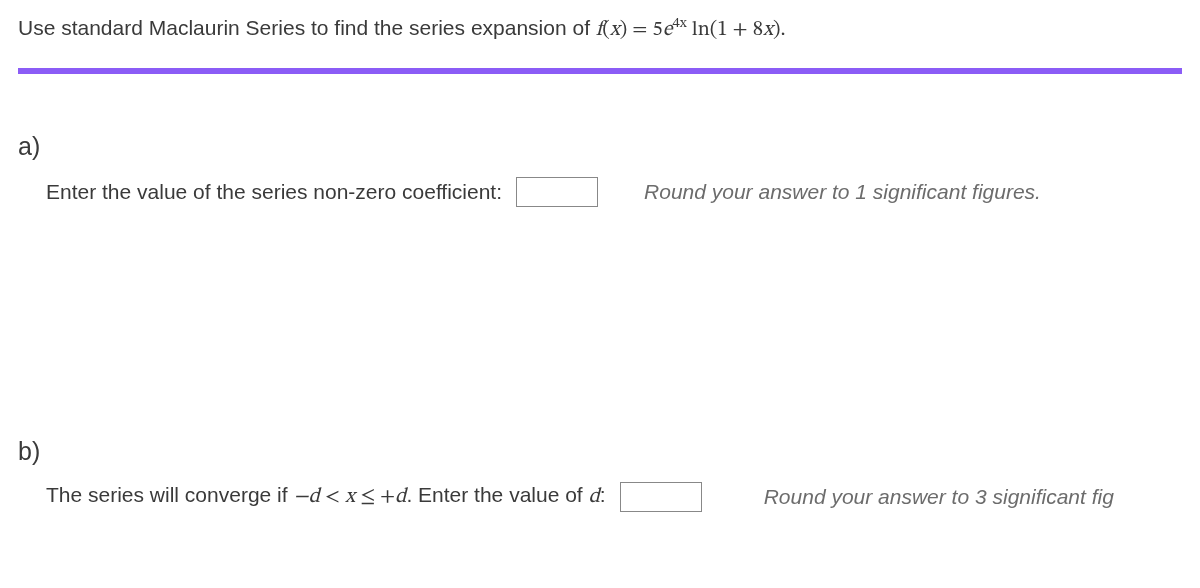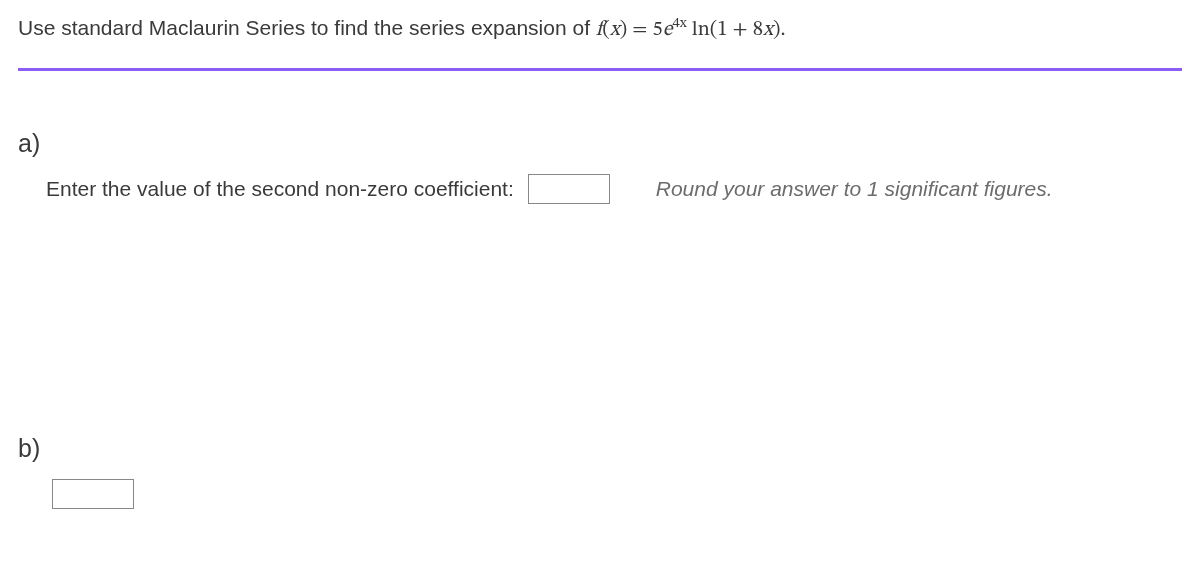--- a/index.html
+++ b/index.html
@@ -20,7 +20,7 @@
     .question-intro {
       margin-bottom: 20px;
       padding-bottom: 22px;
-      border-bottom: 3px solid #8b5cf6;
+      border-bottom: 6px solid #8b5cf6;
       font-weight: 400;
       line-height: 1.5;
     }

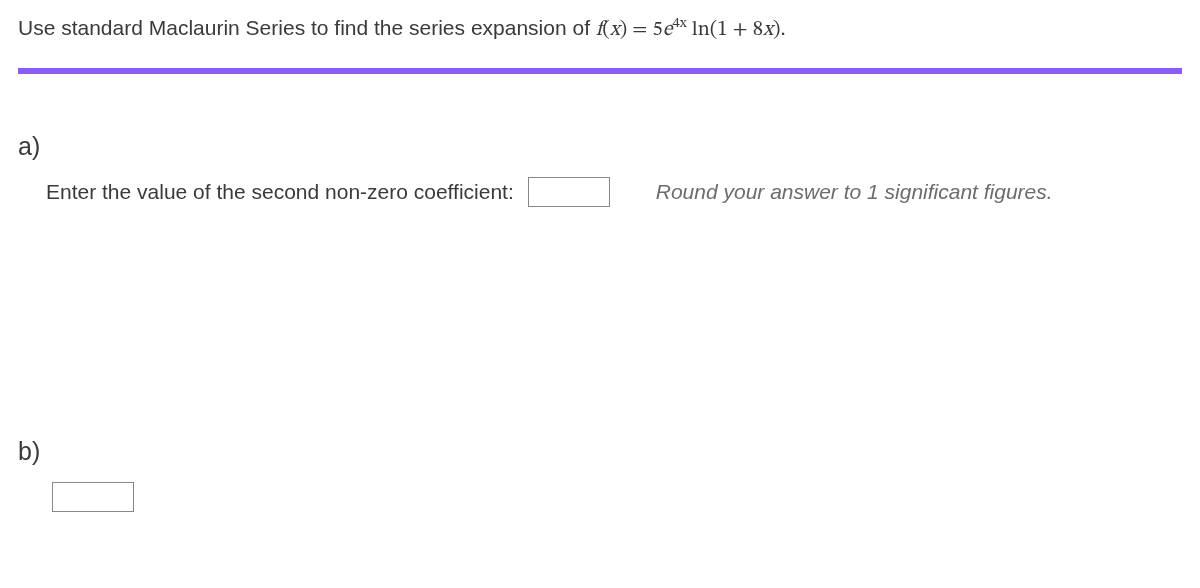--- a/index.html
+++ b/index.html
@@ -79,7 +79,7 @@
 
 <div class="part-label">a)</div>
 <div class="part-content">
-  <span>Enter the value of the second non-zero coefficient: </span>
+  <span>Enter the value of the series non-zero coefficient: </span>
   <input type="text" class="answer-input" style="">
   <span class="hint">Round your answer to 1 significant figures.</span>
 </div>

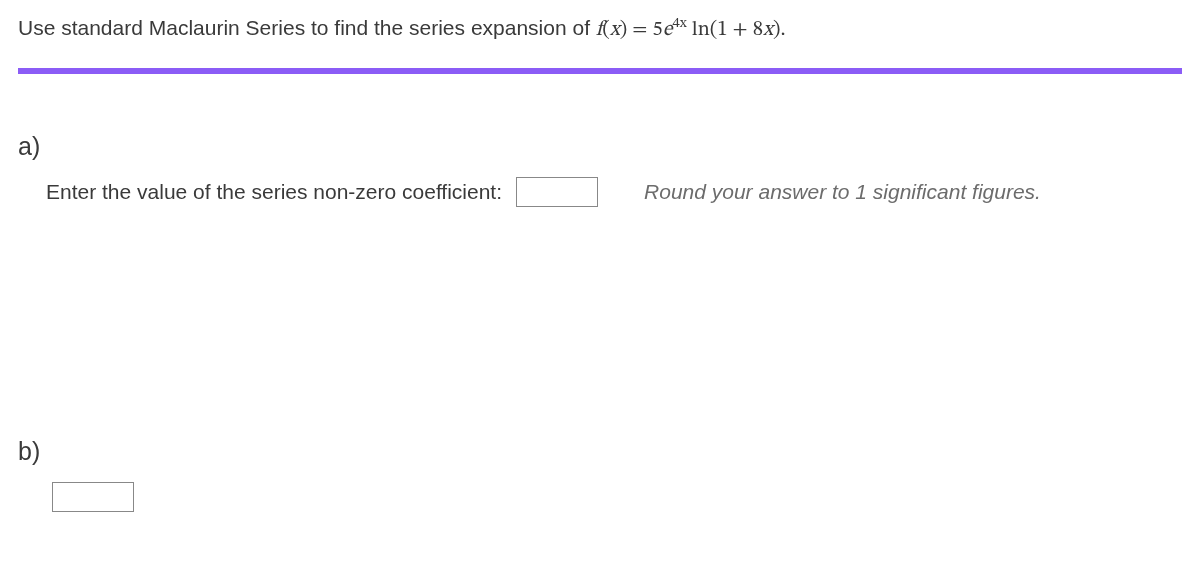--- a/index.html
+++ b/index.html
@@ -86,6 +86,9 @@
 
 <div class="part-label part-b-label">b)</div>
 <div class="part-content">
+  <span>
+    <span>The series will converge if </span><span class="math">−d</span><span class="math math-rm"> &lt; </span><span class="math">x</span><span class="math math-rm"> ≤ +</span><span class="math">d</span><span>. Enter the value of </span><span class="math">d</span><span>: </span>
+  </span>
   <input type="text" class="answer-input" style="">
 </div>
 

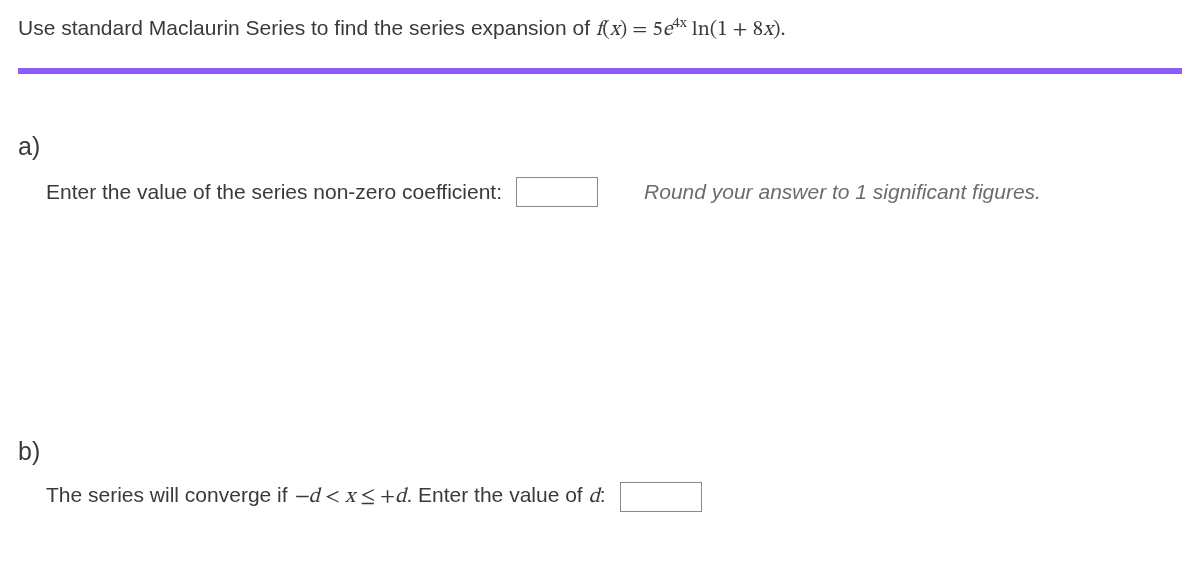--- a/index.html
+++ b/index.html
@@ -90,6 +90,7 @@
     <span>The series will converge if </span><span class="math">−d</span><span class="math math-rm"> &lt; </span><span class="math">x</span><span class="math math-rm"> ≤ +</span><span class="math">d</span><span>. Enter the value of </span><span class="math">d</span><span>: </span>
   </span>
   <input type="text" class="answer-input" style="">
+  <span class="hint hint-b">Round your answer to 3 significant fig</span>
 </div>
 
 </body></html>

